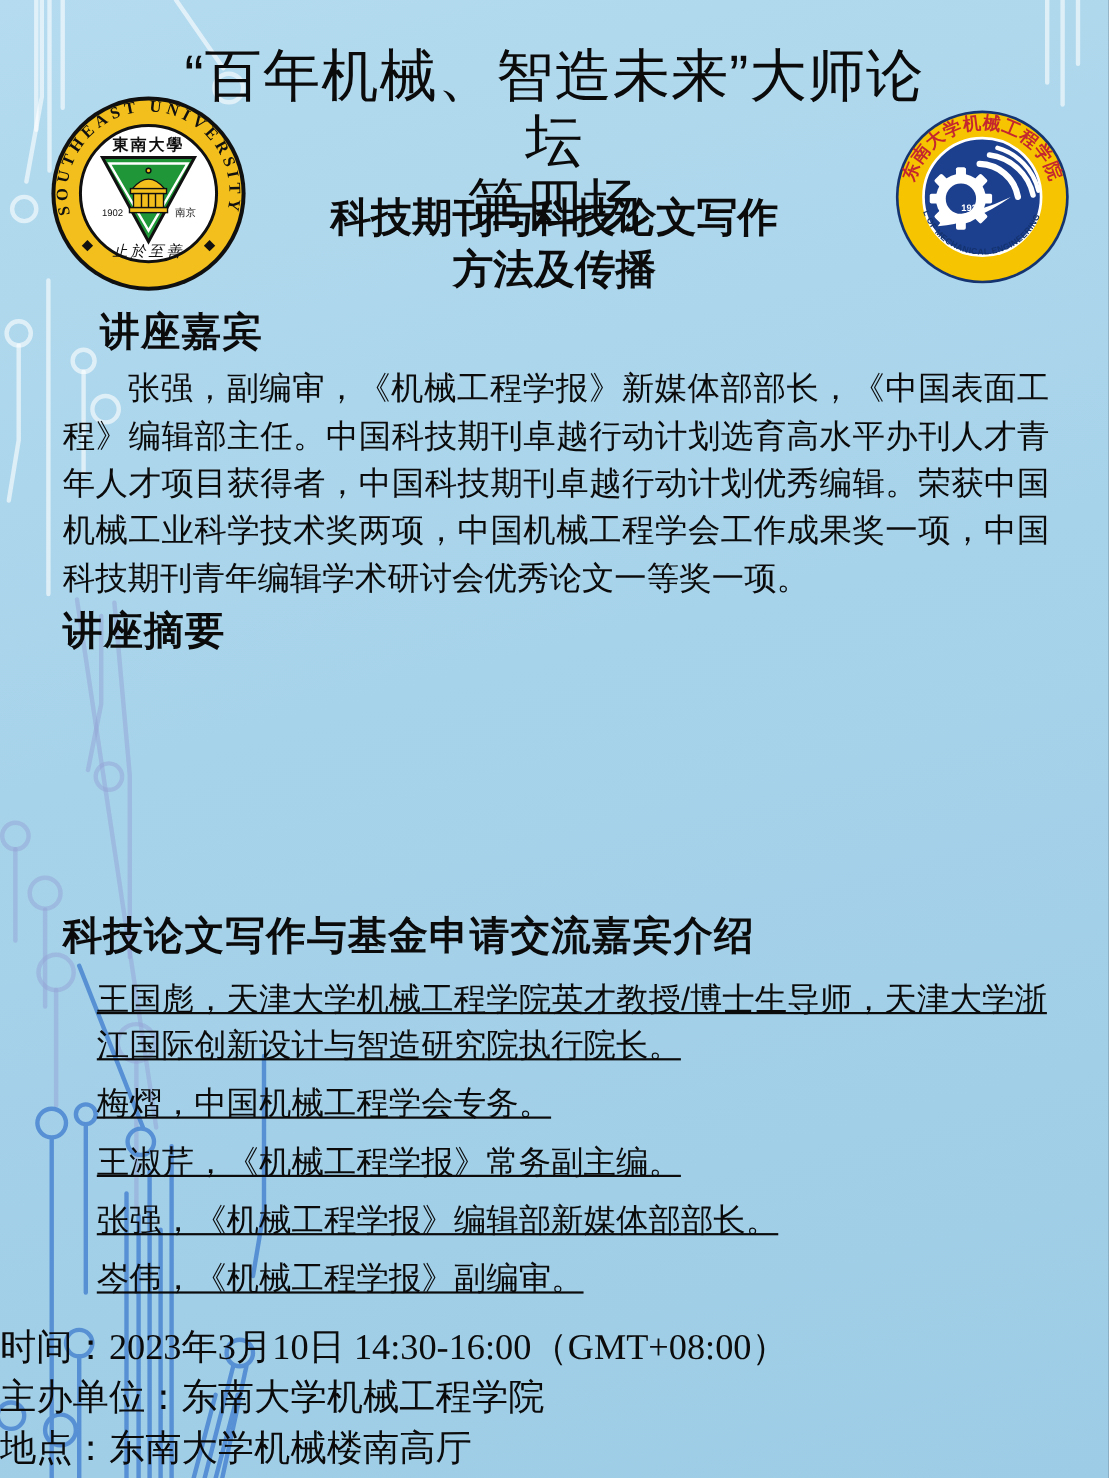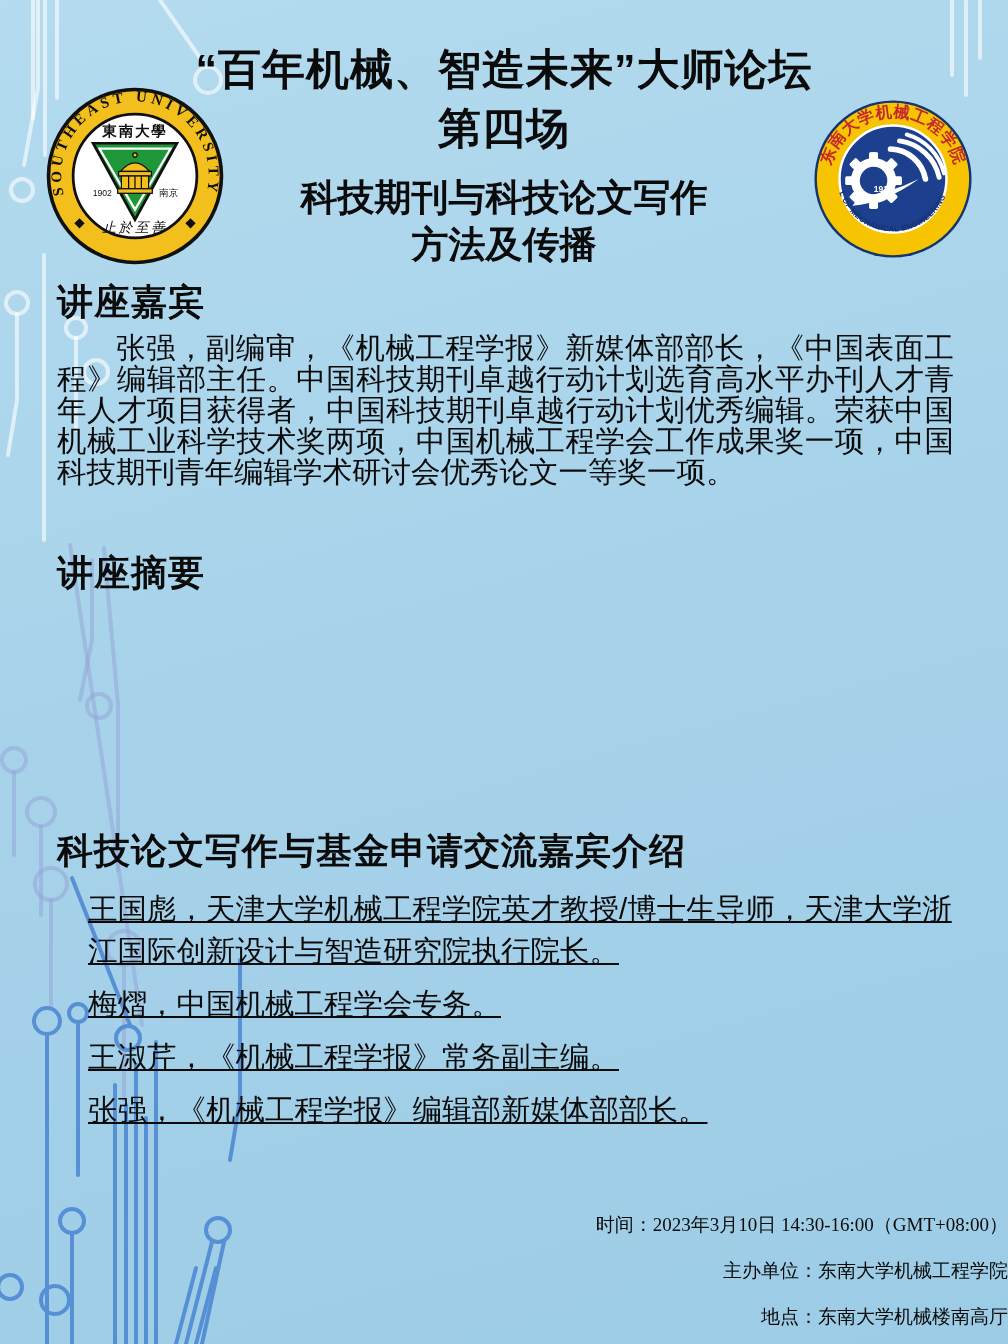--- a/index.html
+++ b/index.html
@@ -14,7 +14,7 @@
   .logo-right { left:812px; top:98px; width:162px; height:162px; }
   .title-block {
     position:absolute; left:150px; right:150px; top:40px; text-align:center;
-    font-size:43px; line-height:59px; font-weight:700; letter-spacing:1px;
+    font-size:52px; line-height:59px; font-weight:400; letter-spacing:1px;
   }
   .subtitle-block {
     position:absolute; left:0; right:0; top:174px; text-align:center;

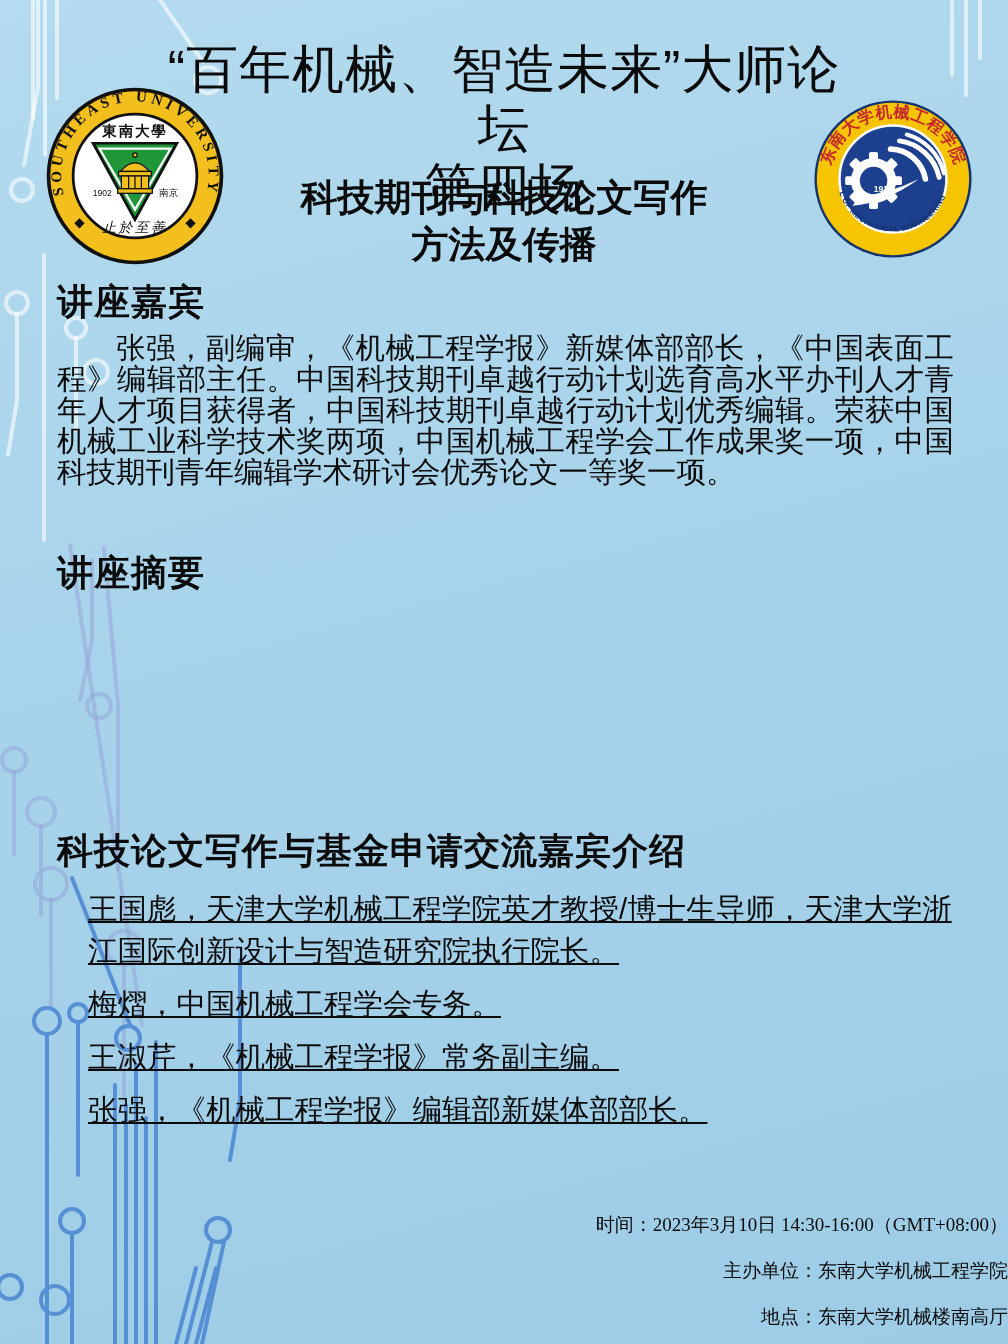--- a/index.html
+++ b/index.html
@@ -23,7 +23,7 @@
   .sec-heading {
     position:absolute; left:57px; font-size:36px; font-weight:800; letter-spacing:1px;
   }
-  .h-guest    { top:278px; }
+  .h-guest    { top:278px;margin-left:34px; }
   .h-abstract { top:549px;text-align:right; }
   .h-panel    { top:827px;text-align:right; }
   .para {

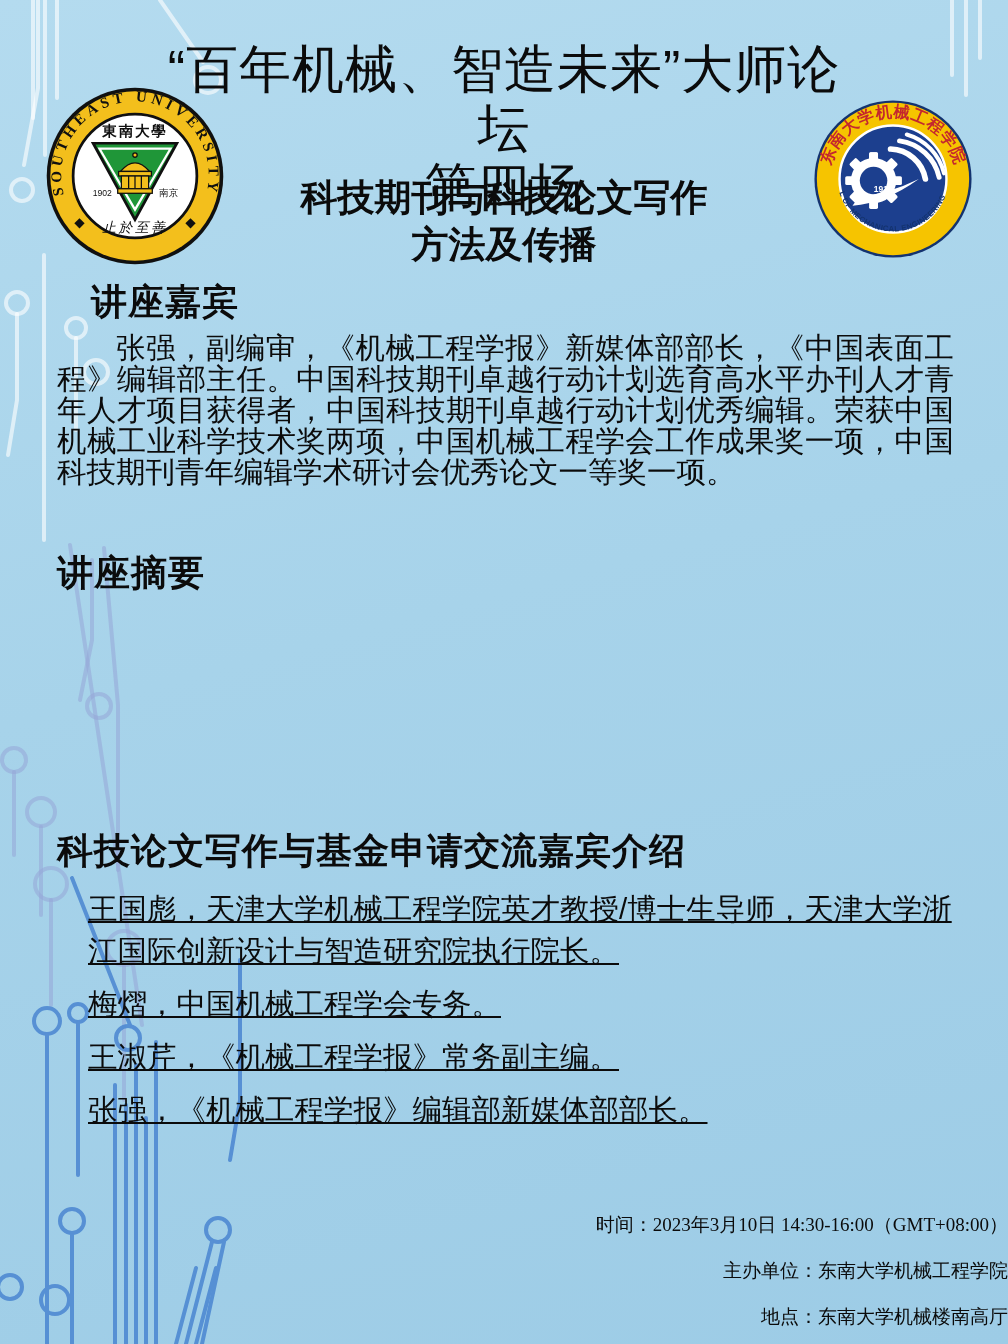--- a/index.html
+++ b/index.html
@@ -28,7 +28,7 @@
   .h-panel    { top:827px;text-align:right; }
   .para {
     position:absolute; left:57px; width:897px;
-    font-size:29.5px; line-height:31px; text-align:justify; font-weight:500;
+    font-size:29.5px; line-height:43px; text-align:justify; font-weight:500;
   }
   .para-guest    { top:332px; text-indent:59px; }
   .para-abstract { top:602px; text-indent:59px; }

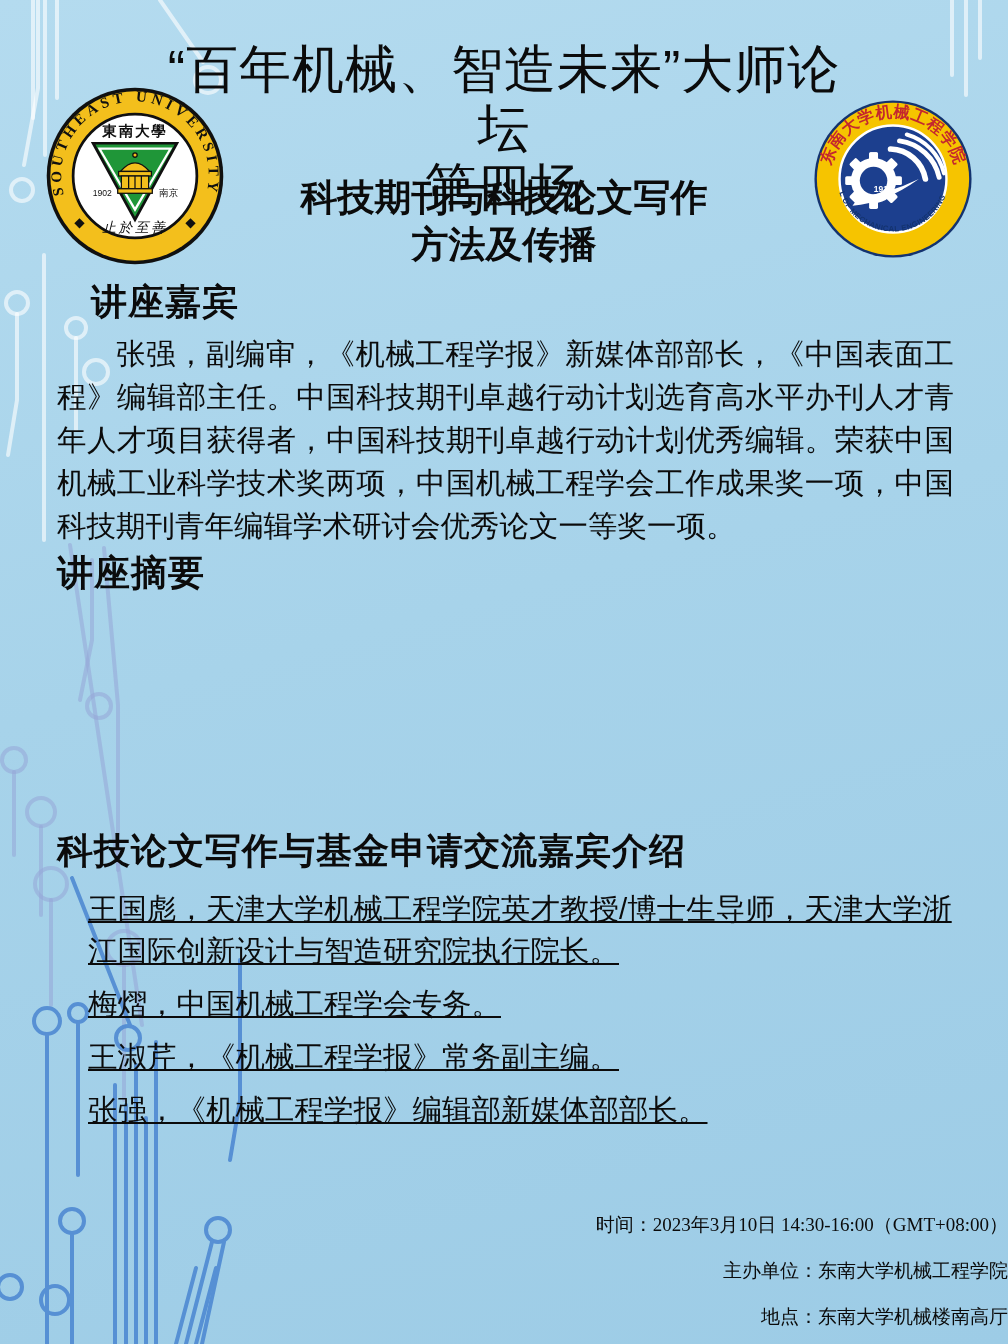--- a/index.html
+++ b/index.html
@@ -191,6 +191,7 @@
     <div class="guest-item">梅熠，中国机械工程学会专务。</div>
     <div class="guest-item">王淑芹，《机械工程学报》常务副主编。</div>
     <div class="guest-item">张强，《机械工程学报》编辑部新媒体部部长。</div>
+    <div class="guest-item">岑伟，《机械工程学报》副编审。</div>
   </div>
 
   <div class="footer">

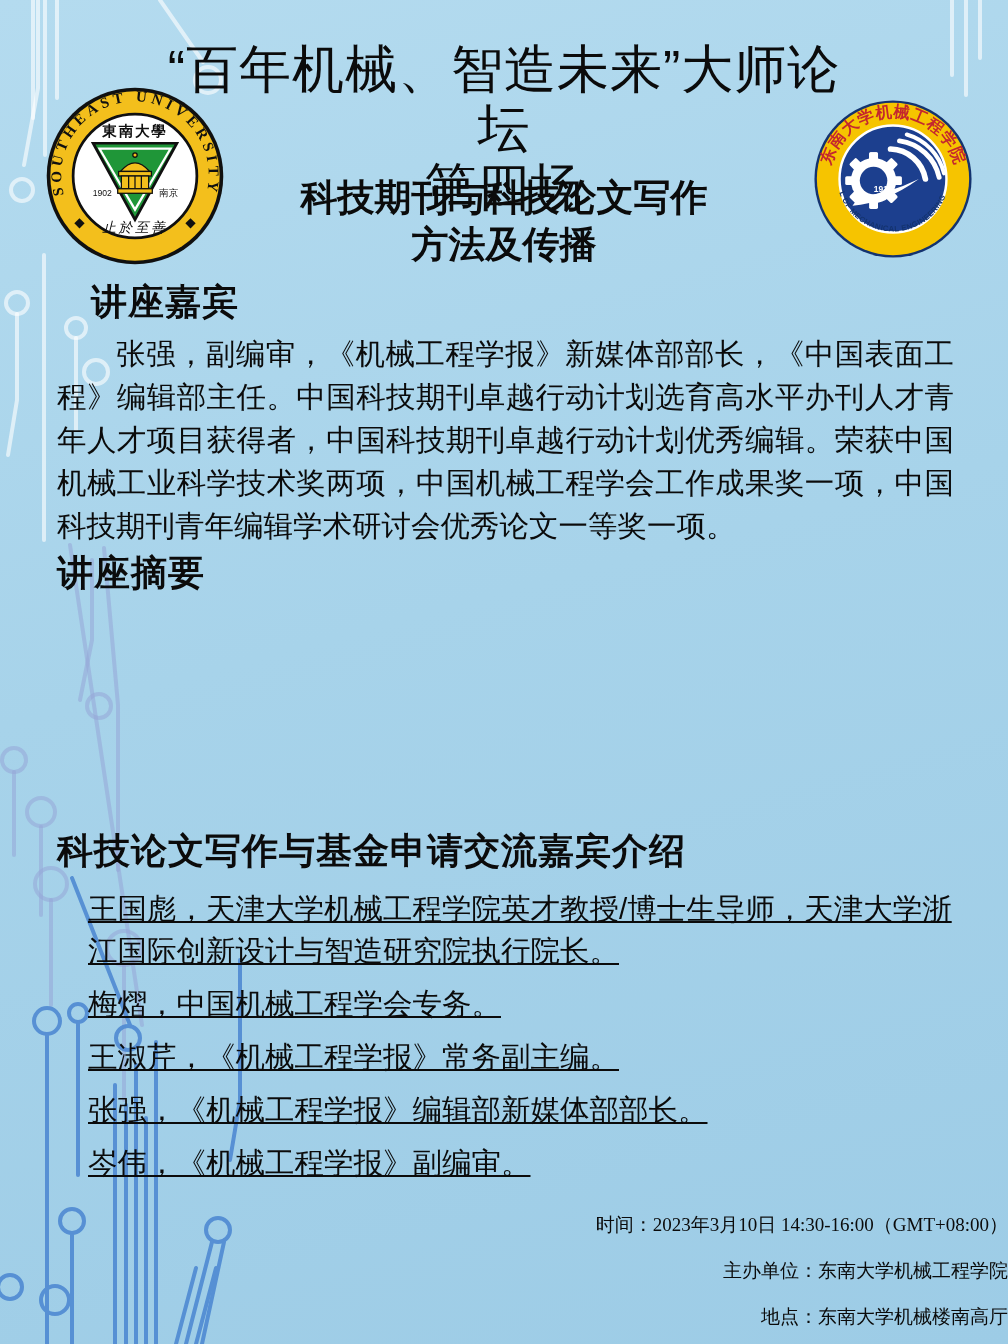--- a/index.html
+++ b/index.html
@@ -38,8 +38,8 @@
   }
   .guest-item { margin-bottom:11px; }
   .footer {
-    position:absolute; left:0; right:0; top:1202px; text-align:right;
-    font-family:"Liberation Serif",serif; font-size:19px; line-height:46px;
+    position:absolute; left:0; right:0; top:1202px; text-align:left;
+    font-family:"Liberation Serif",serif; font-size:33px; line-height:46px;
   }
 </style>
 </head>

